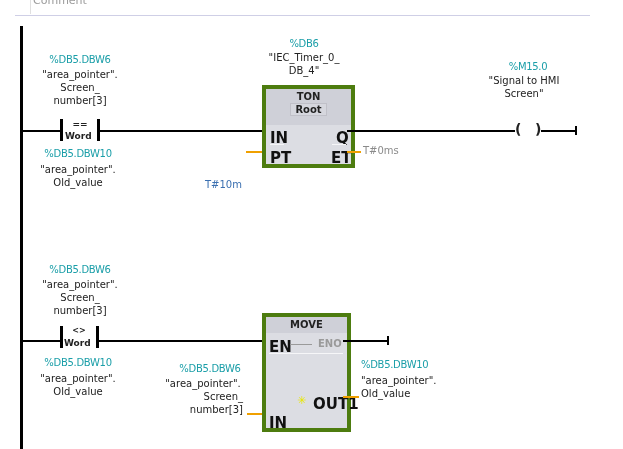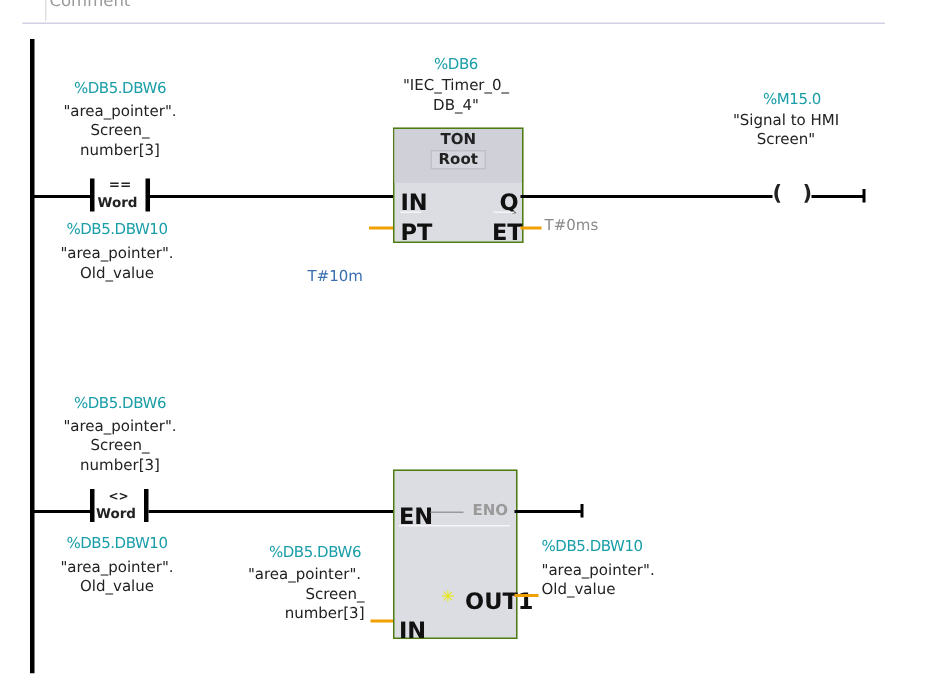--- a/index.html
+++ b/index.html
@@ -19,7 +19,7 @@
   .contact-bar { width:3px; height:22px; background:#000; }
   .cmp-op { font-size:9px; font-weight:bold; text-align:center; width:26px; }
   .cmp-type { font-size:9px; font-weight:bold; text-align:left; width:30px; }
-  .box { background:#dcdde3; border:1px solid #4d7c0f; }
+  .box { background:#dcdde3; border:4px solid #4d7c0f; }
   .box-head { background:#cfd0d8; text-align:center; font-weight:bold; font-size:10px; }
   .pin { font-size:15px; font-weight:bold; color:#111; }
   .pin-dim { font-size:10px; font-weight:bold; color:#9a9a9a; }

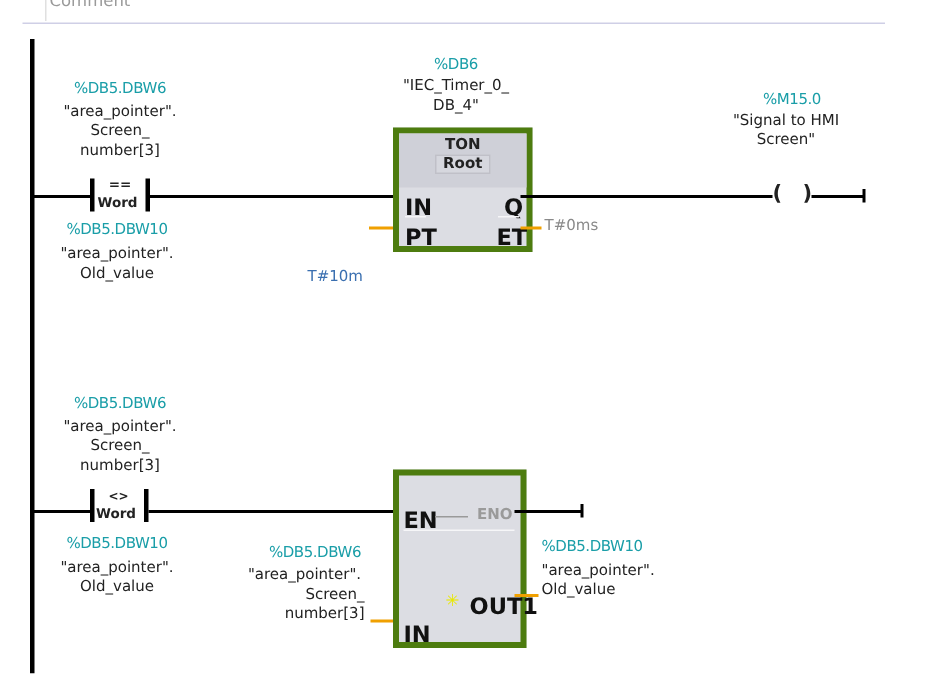--- a/index.html
+++ b/index.html
@@ -118,6 +118,7 @@
   </div>
 
   <div class="abs box" style="left:262px;top:313px;width:81px;height:111px;">
+    <div class="box-head" style="height:16px;line-height:16px;">MOVE</div>
     <div class="abs pin" style="left:3px;top:21px;">EN</div>
     <div class="abs" style="left:24px;top:27px;width:22px;height:1px;background:#9a9a9a;"></div>
     <div class="abs pin-dim" style="left:52px;top:21px;">ENO</div>

